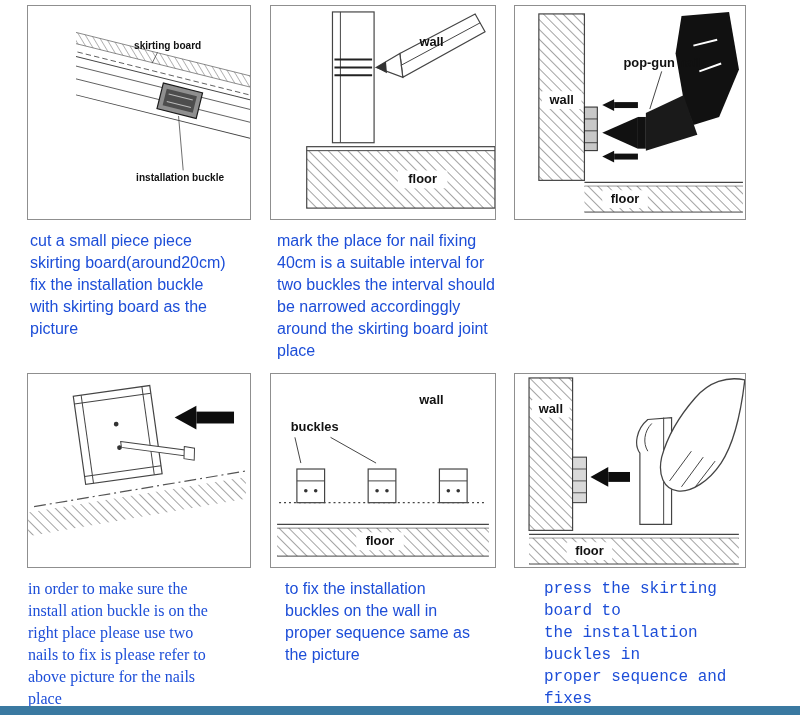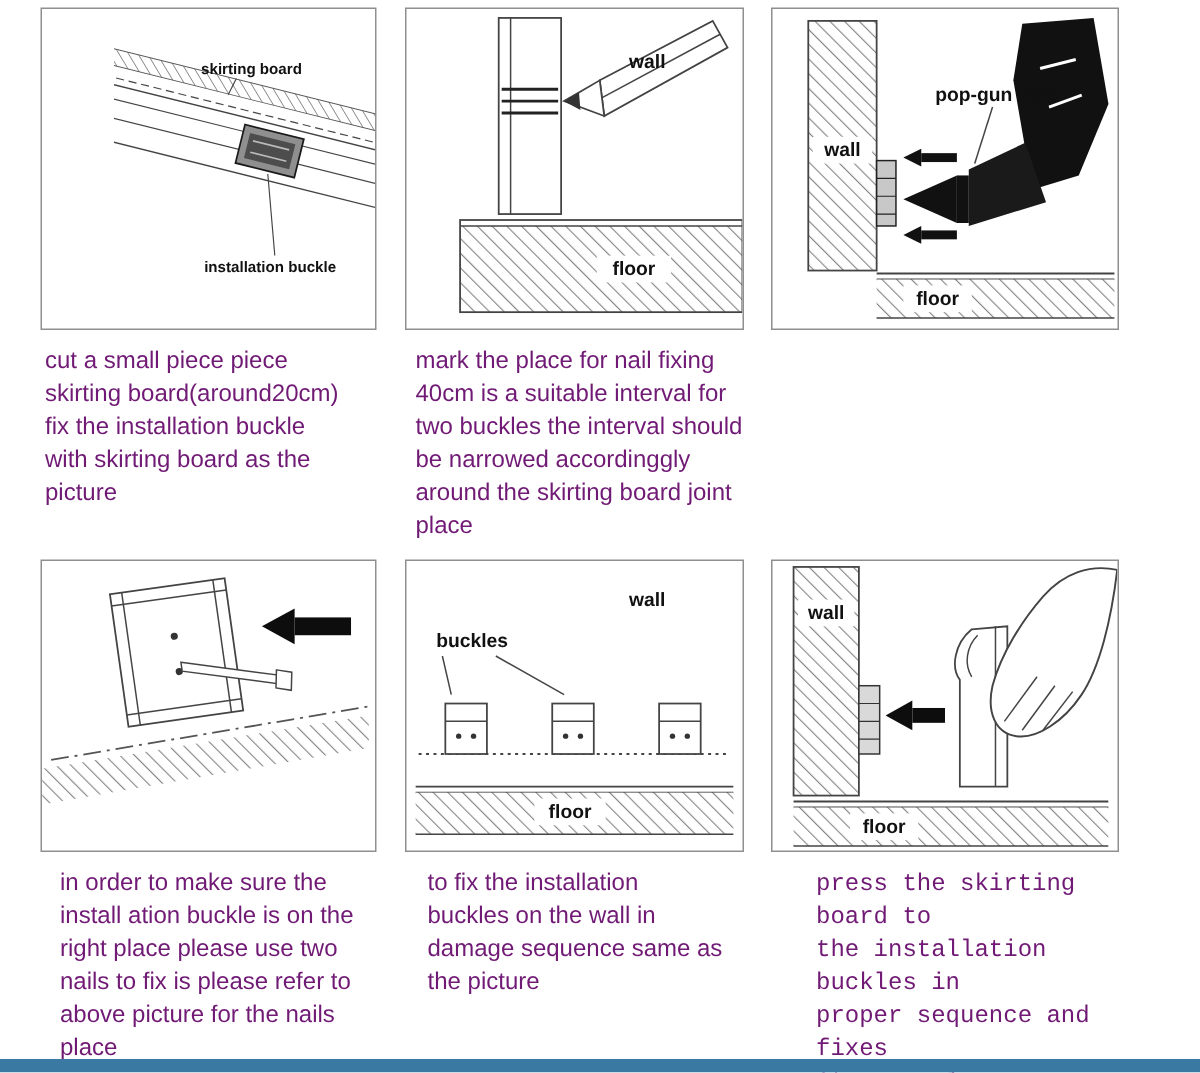--- a/index.html
+++ b/index.html
@@ -23,7 +23,7 @@
     position:absolute;
     font-size:16px;
     line-height:22px;
-    color:#701a75;
+    color:#1d4ed8;
     white-space:pre-line;
   }
   .lbl { font:bold 13px "Liberation Sans", sans-serif; fill:#111; }

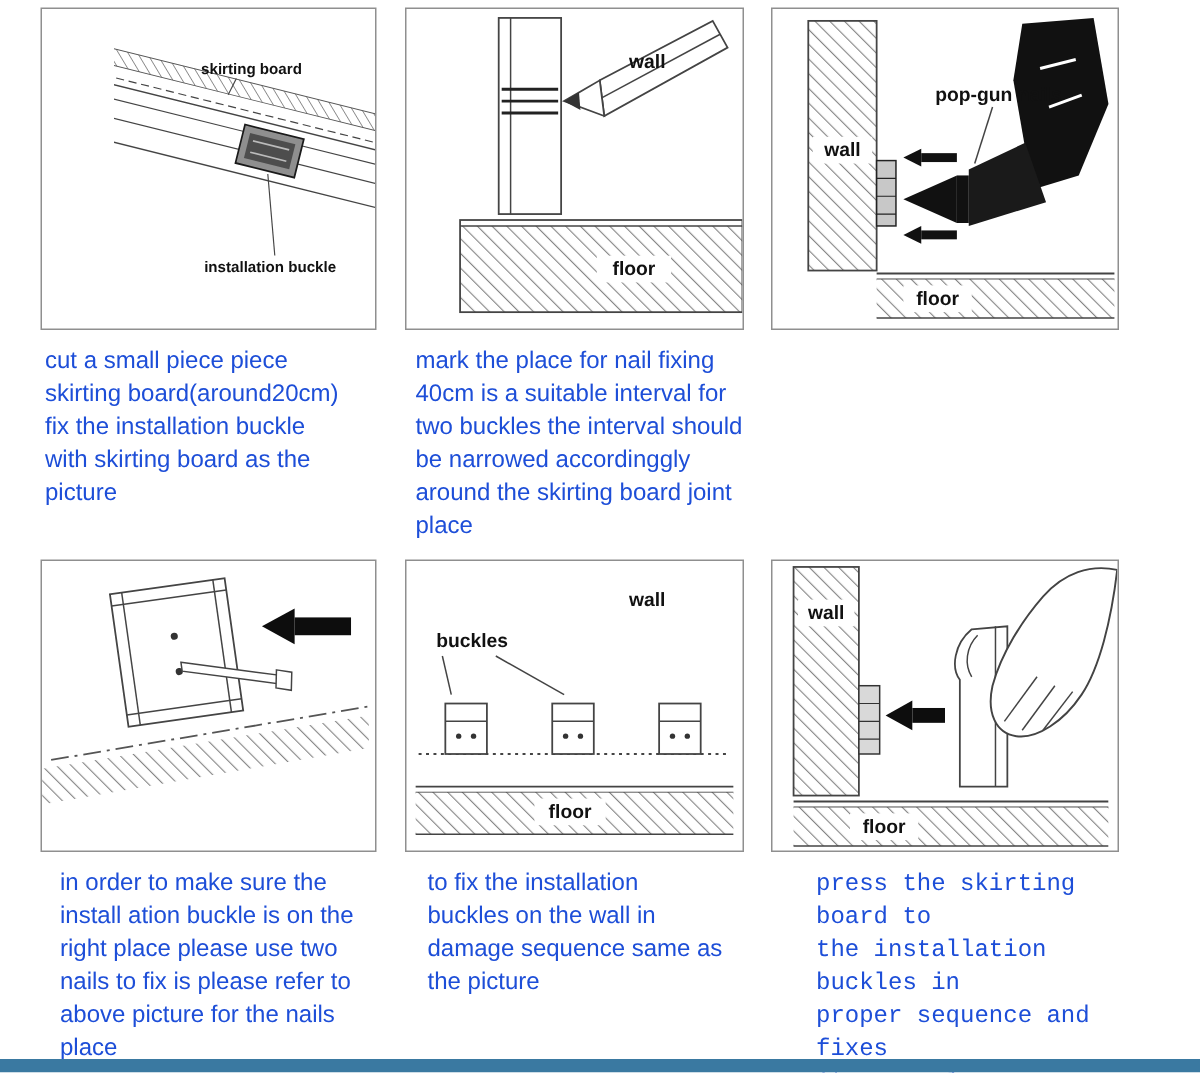--- a/index.html
+++ b/index.html
@@ -170,7 +170,7 @@
       <polygon points="0,140 220,104 220,126 0,164" fill="url(#hatch)"></polygon>
     </svg>
   </div>
-  <div class="caption" style="left:40px; top:578px; width:228px;">in order to make sure the
+  <div class="caption" style="left:28px; top:578px; width:228px;font-family:Liberation Serif, serif;">in order to make sure the
 install ation buckle is on the
 right place please use two
 nails to fix is please refer to

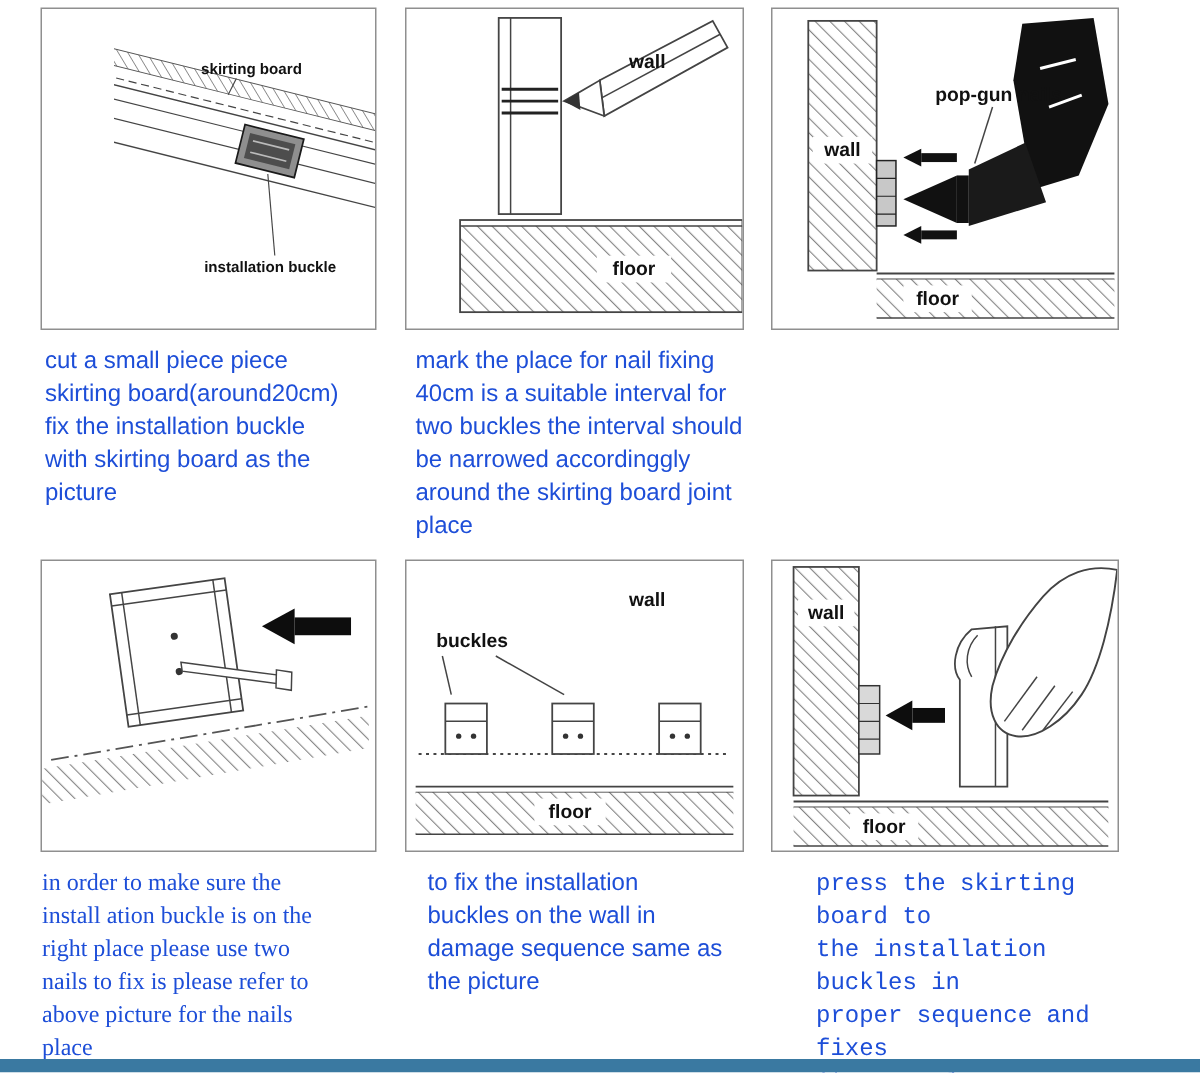--- a/index.html
+++ b/index.html
@@ -214,7 +214,7 @@
   </div>
   <div class="caption" style="left:285px; top:578px; width:208px;">to fix the installation
 buckles on  the wall in
-damage sequence same as
+proper sequence same as
 the  picture</div>
 
   <div class="cell panel" style="left:514px; top:373px; width:232px; height:195px;">

